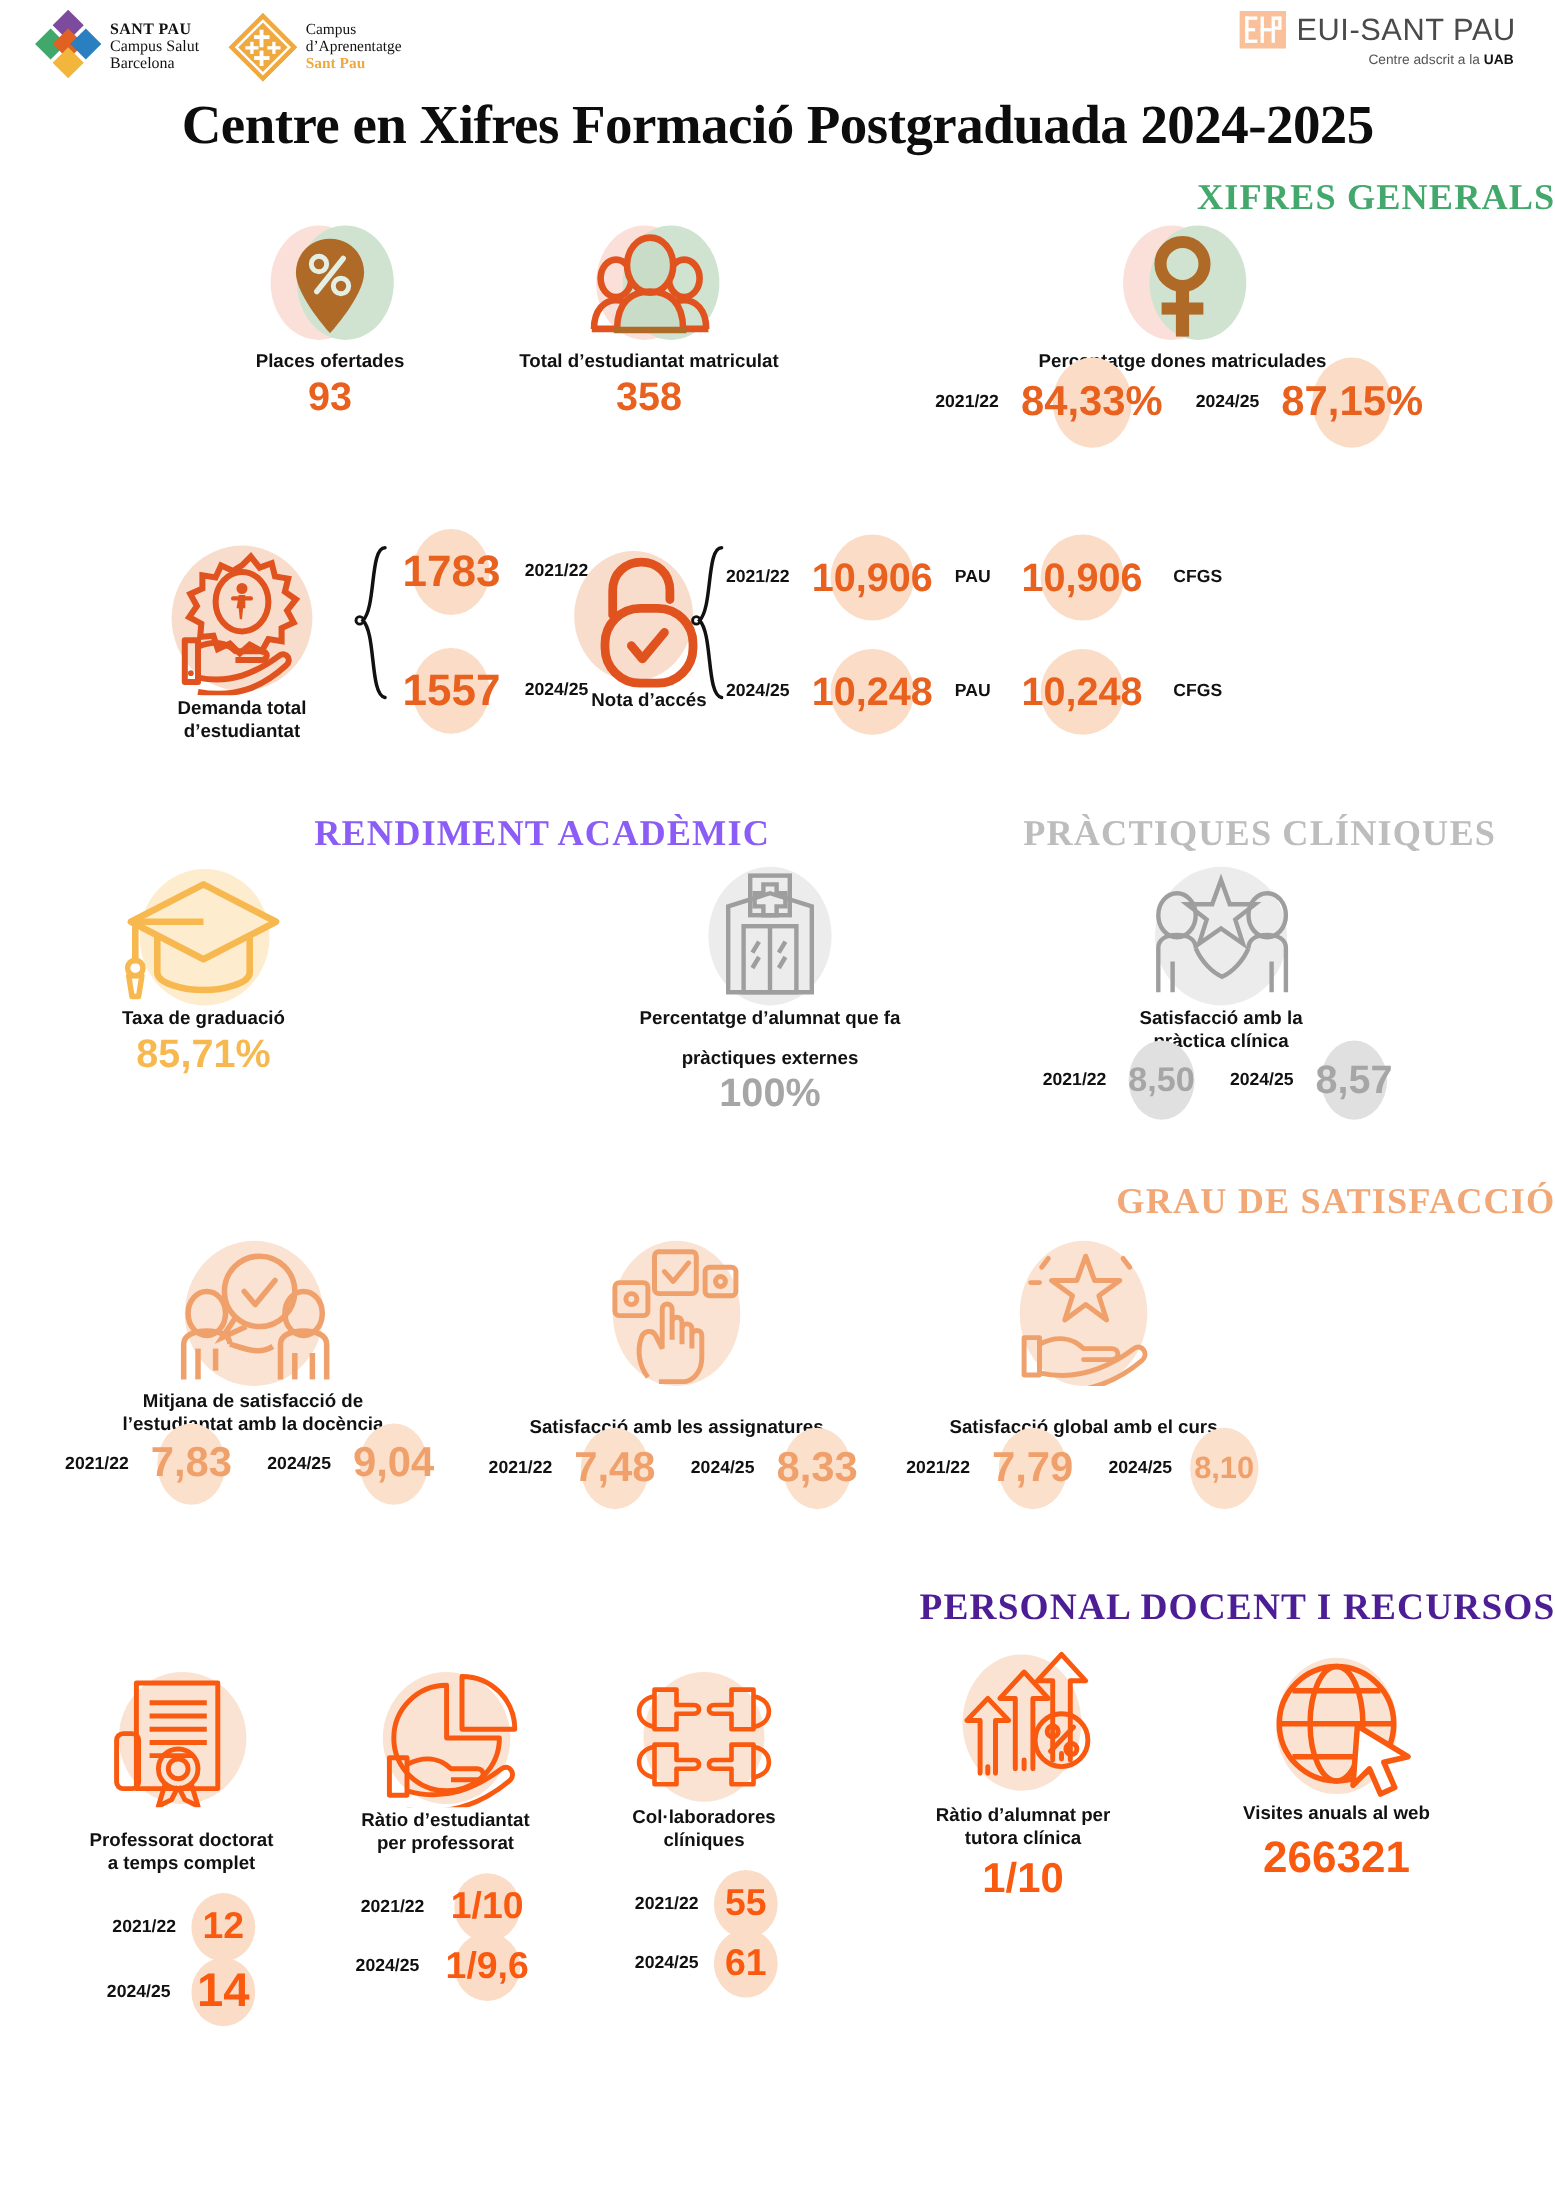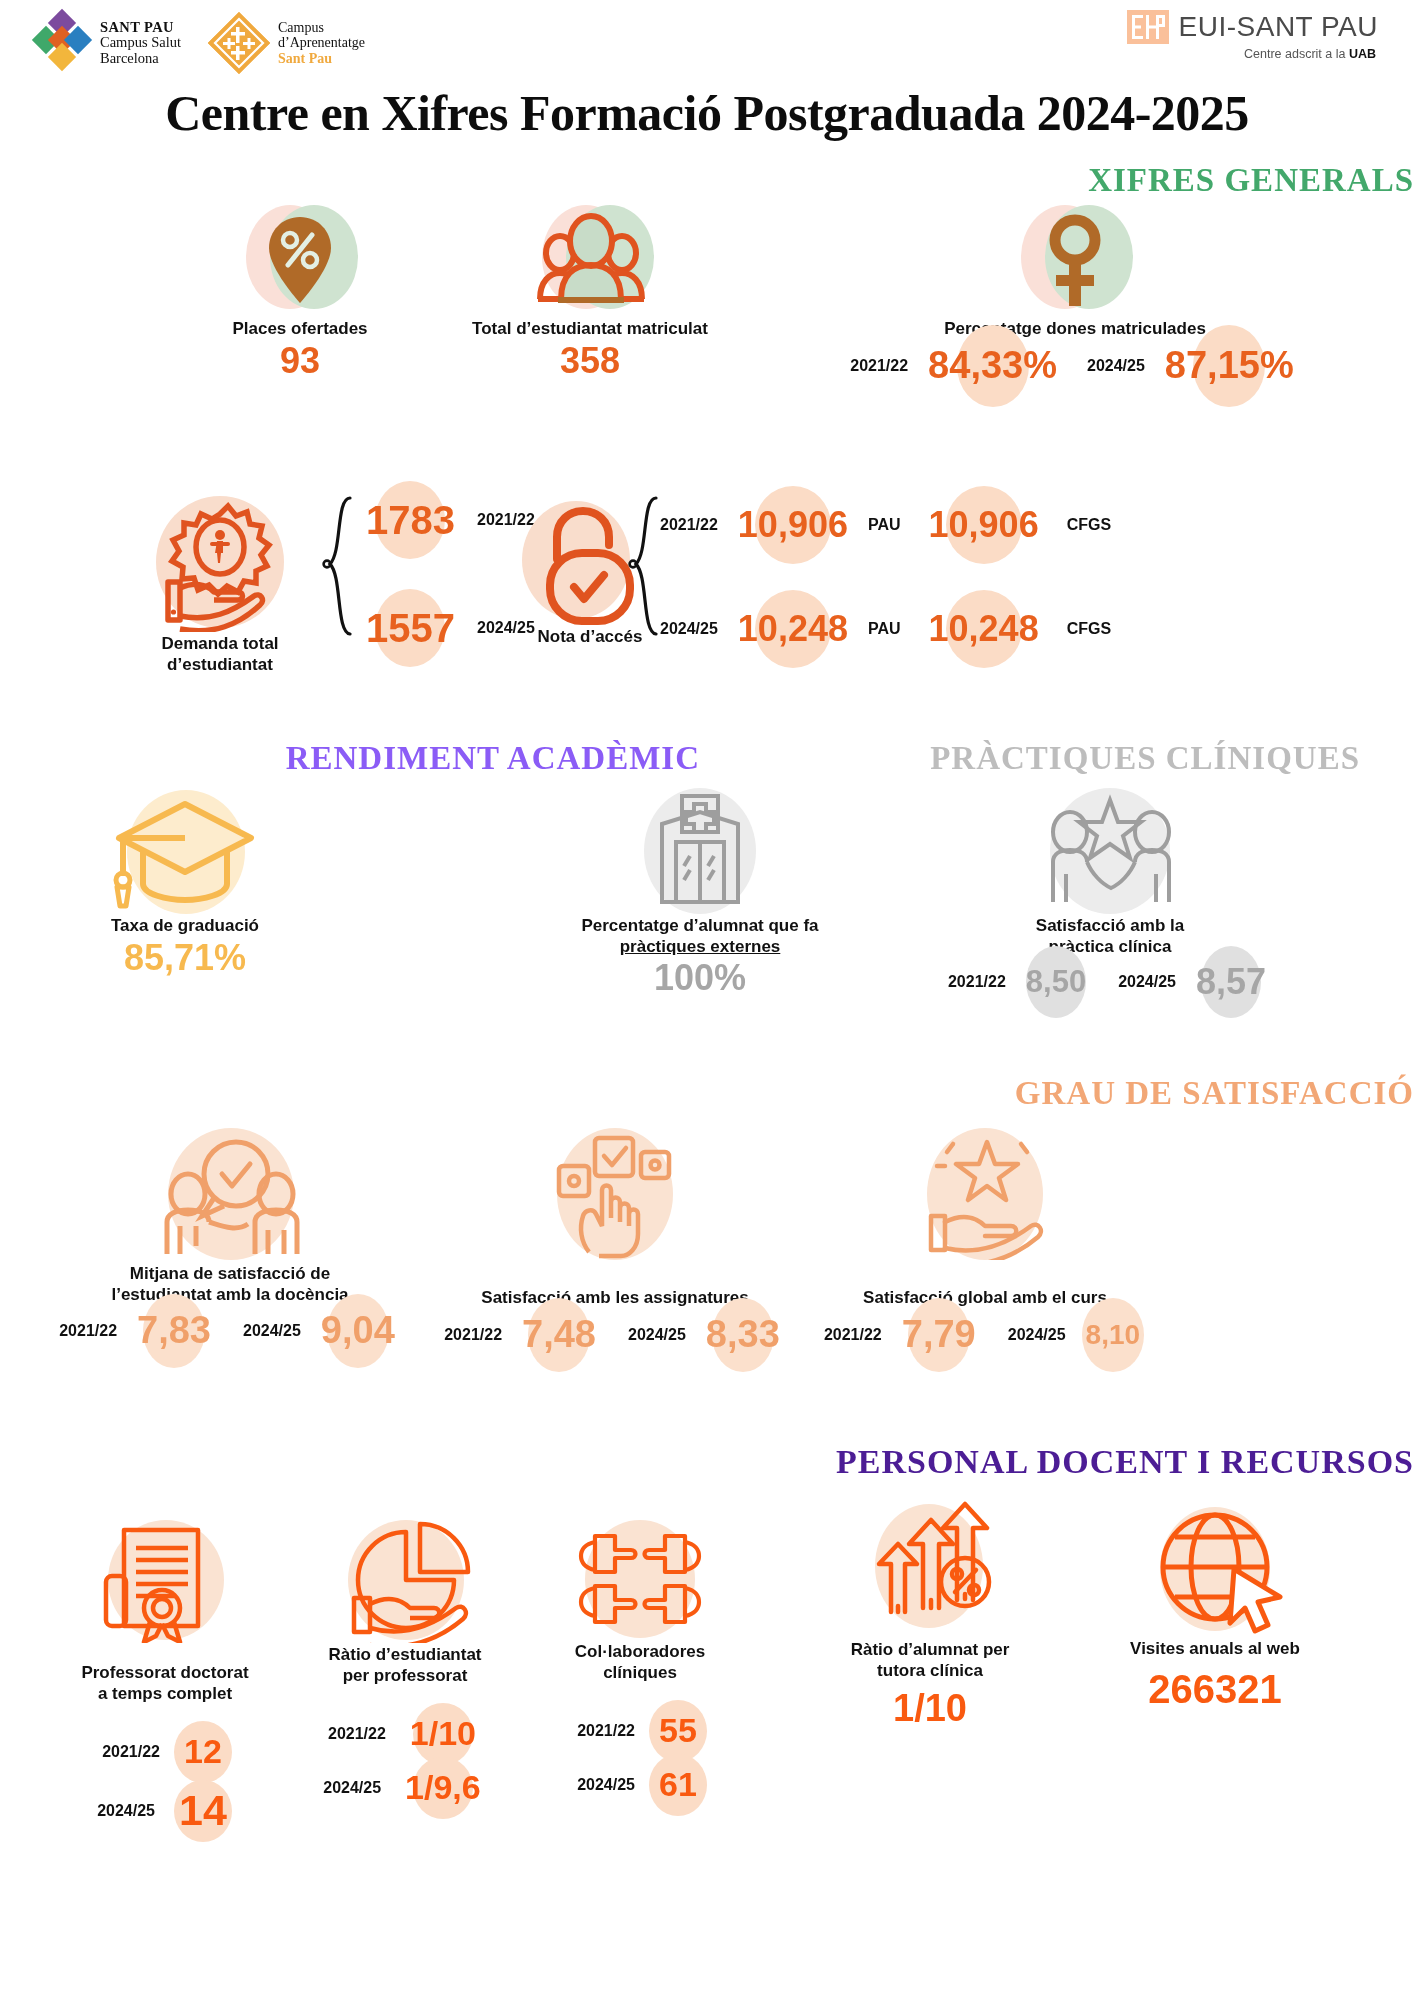--- a/index.html
+++ b/index.html
@@ -388,7 +388,7 @@
       </svg>
     </div>
     <div class="caption" style="margin-top:4px;">Percentatge d’alumnat que fa</div>
-    <div class="caption" style="margin-top:0;text-decoration:underline;">pràctiques externes</div>
+    <div class="caption" style="margin-top:15px;">pràctiques externes</div>
     <div class="bigval v-grey">100%</div>
   </div>
 

